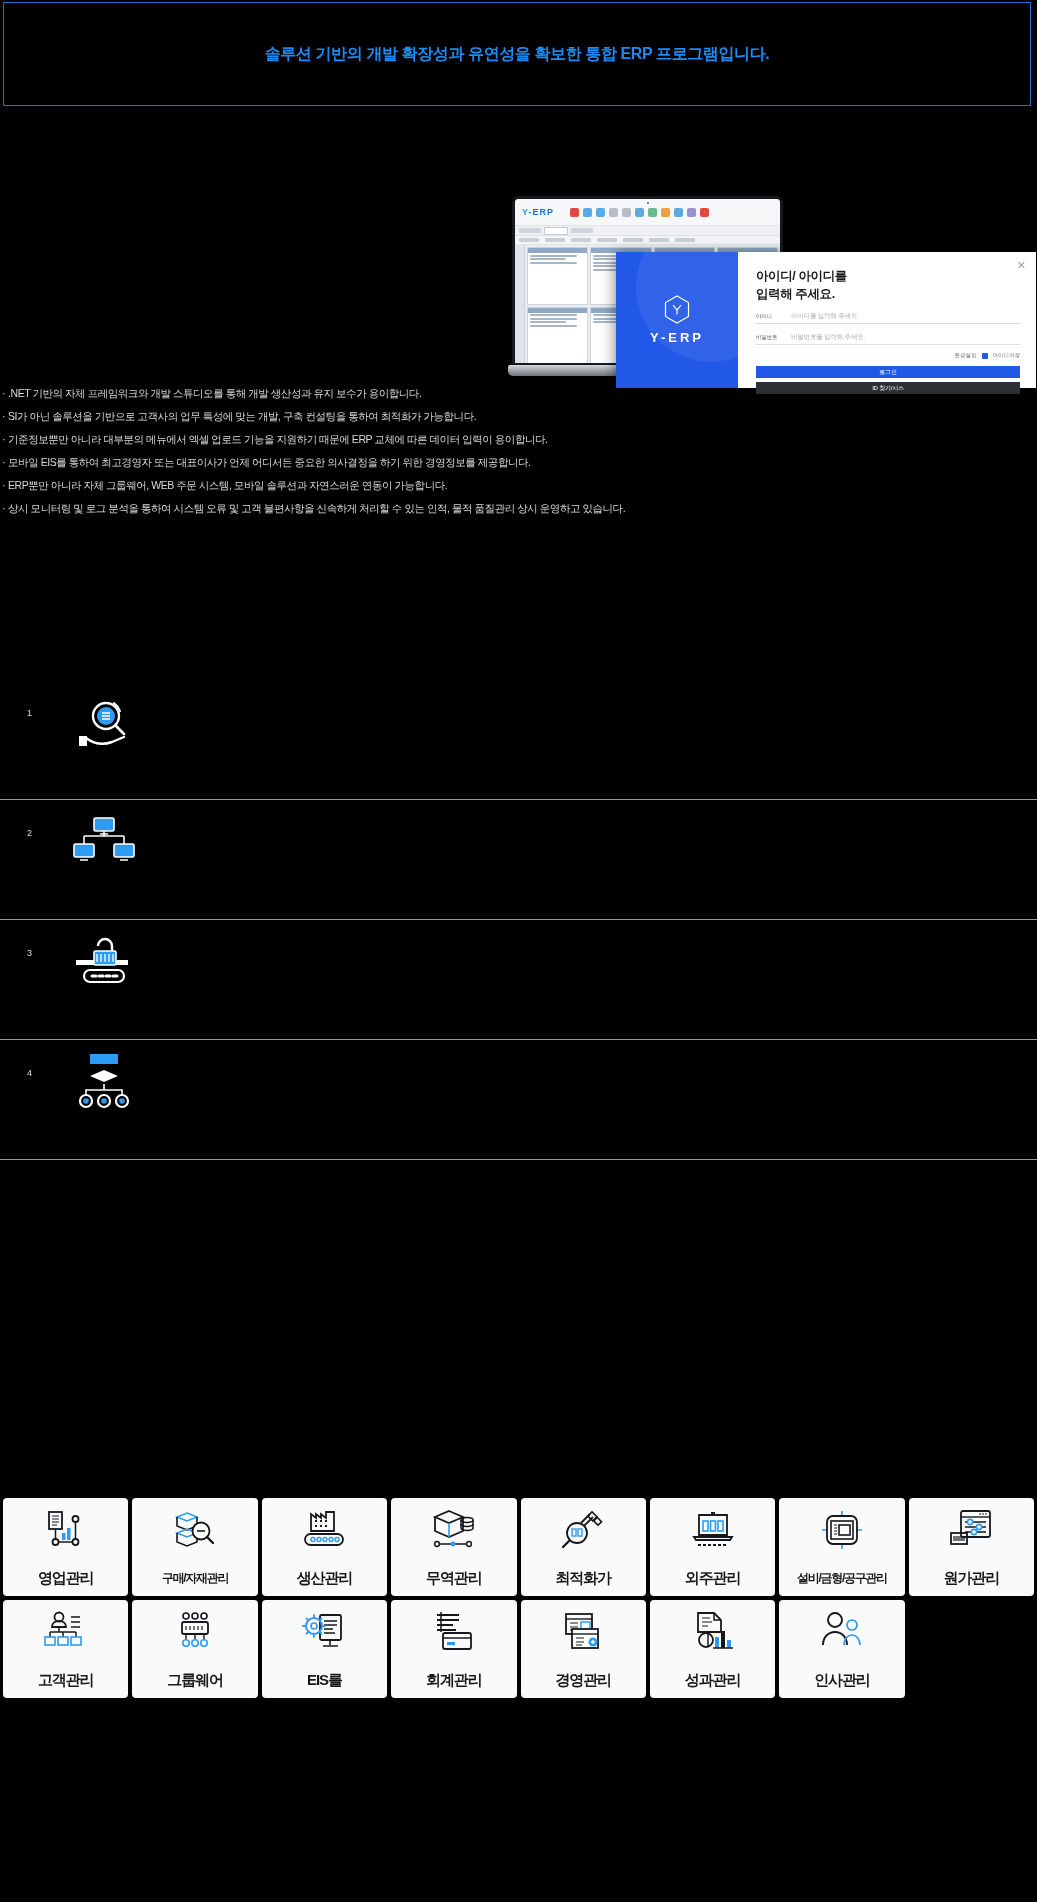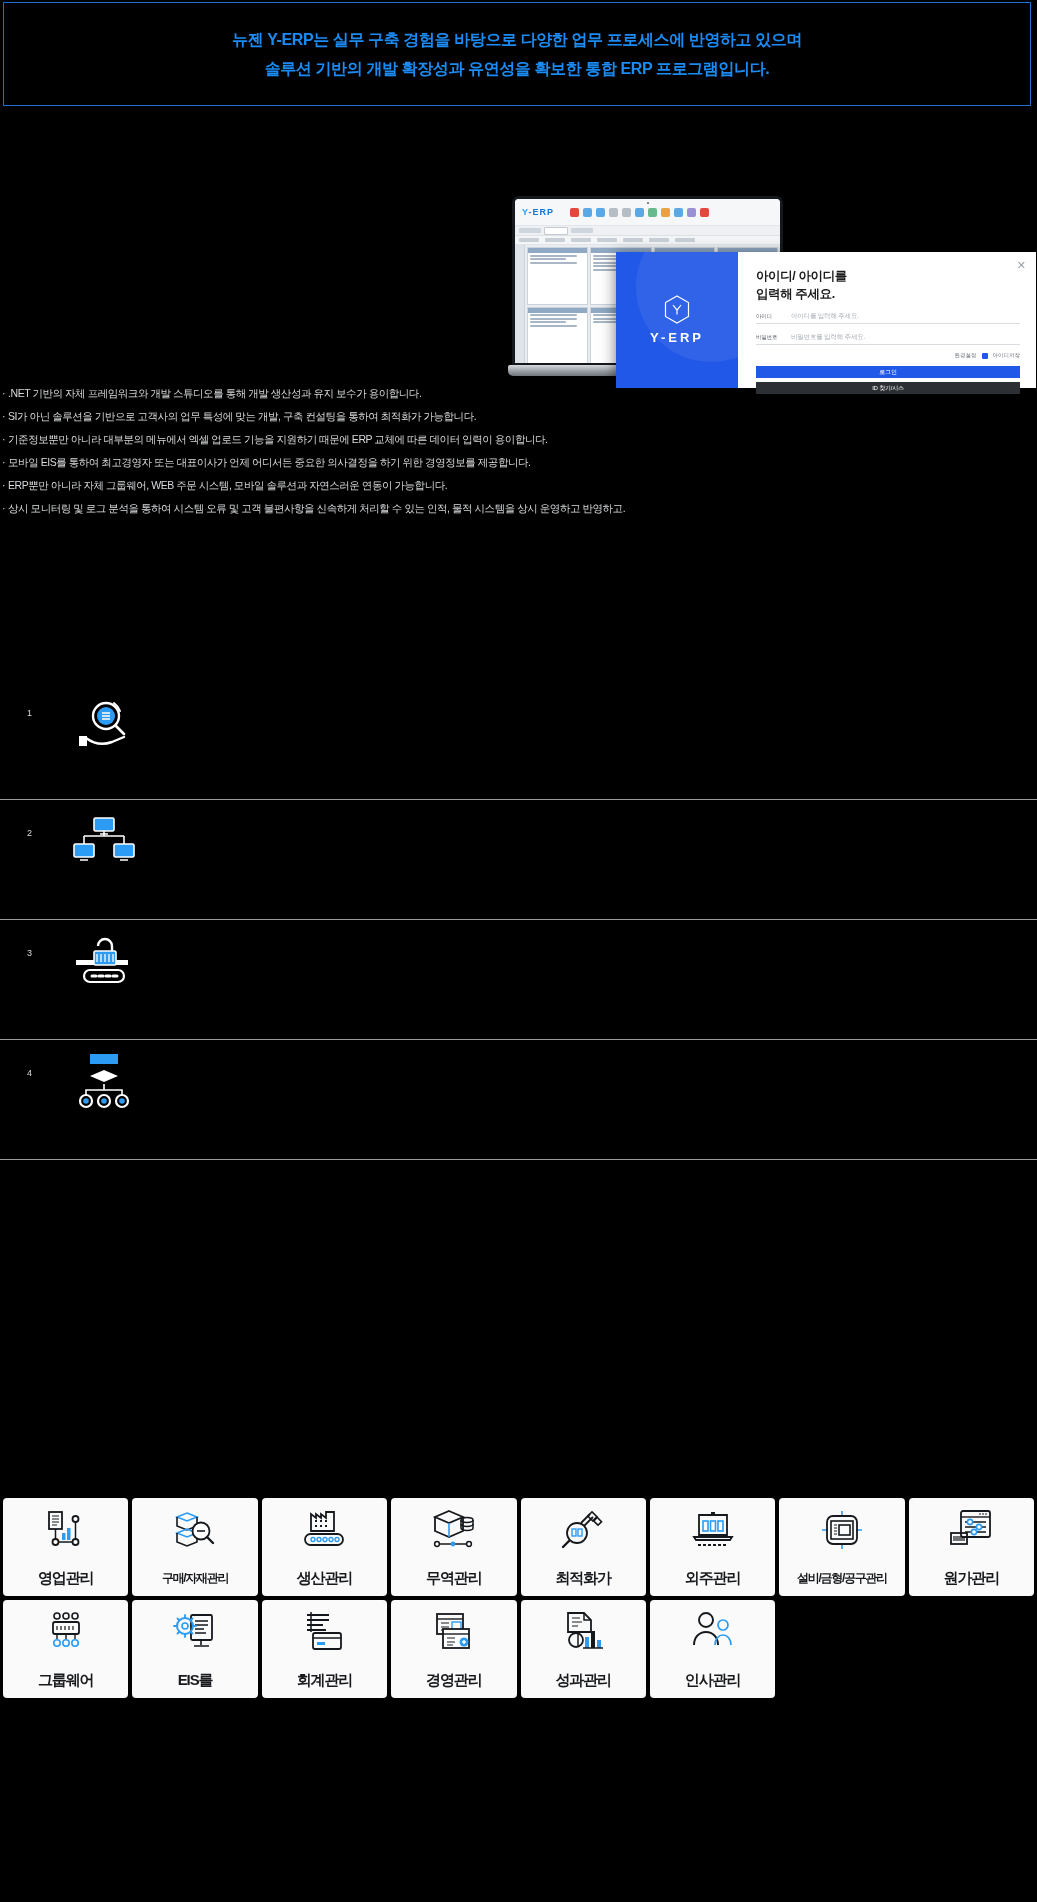--- a/index.html
+++ b/index.html
@@ -212,7 +212,6 @@
 <body>
 
 <div class="hero">
-  <div class="hero-line">뉴젠 Y-ERP는 실무 구축 경험을 바탕으로 다양한 업무 프로세스에 반영하고 있으며</div>
   <div class="hero-line">
     <span>솔루션 기반의 </span><span class="em">개발 확장성과 유연성을 확보한 통합 ERP 프로그램입니다.</span>
   </div>

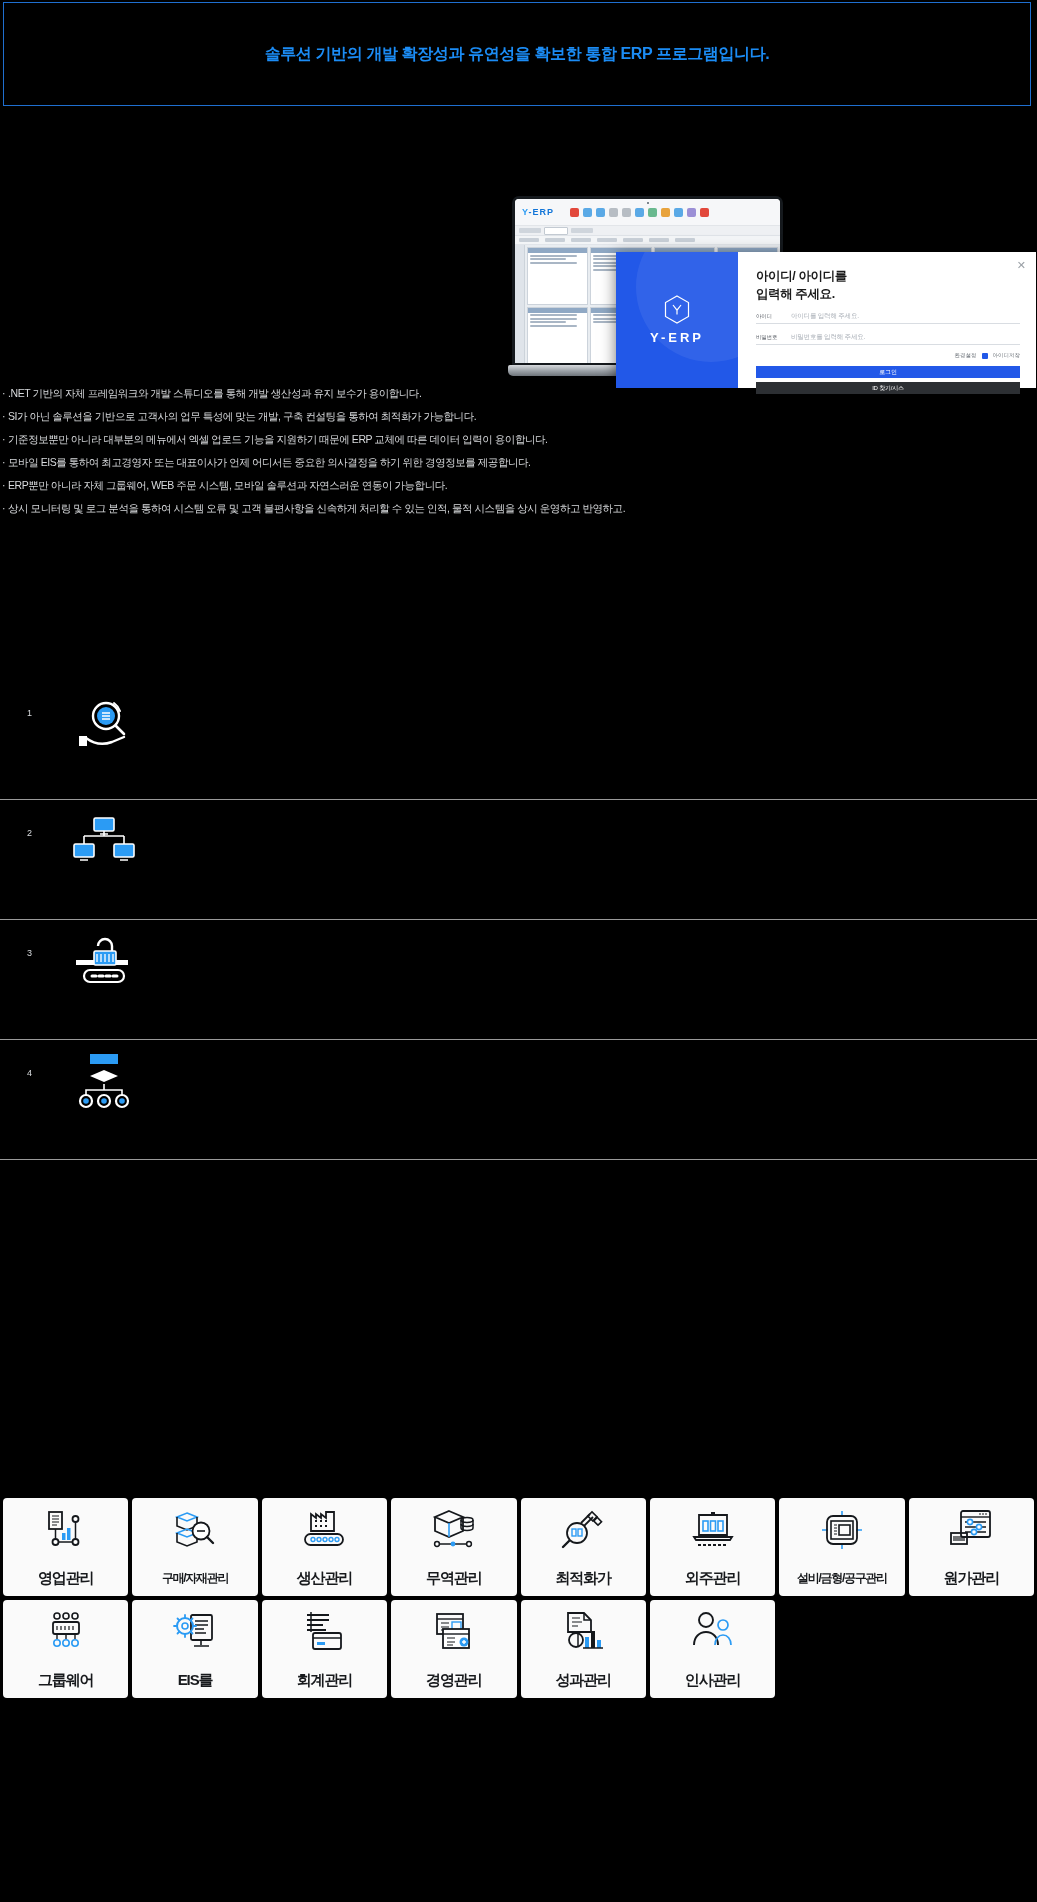--- a/index.html
+++ b/index.html
@@ -367,7 +367,7 @@
   </div>
   <div class="bullet">
     <span class="dot">·</span>
-    <span>상시 모니터링 및 로그 분석을 통하여 시스템 오류 및 고객 불편사항을 신속하게 처리할 수 있는 인적, 물적 시스템을 상시 운영하고 반영하고.</span>
+    <span>상시 모니터링 및 로그 분석을 통하여 시스템 오류 및 고객 불편사항을 신속하게 처리할 수 있는 인적, 물적 품질관리 상시 운영하고 있습니다.</span>
   </div>
 </div>
 

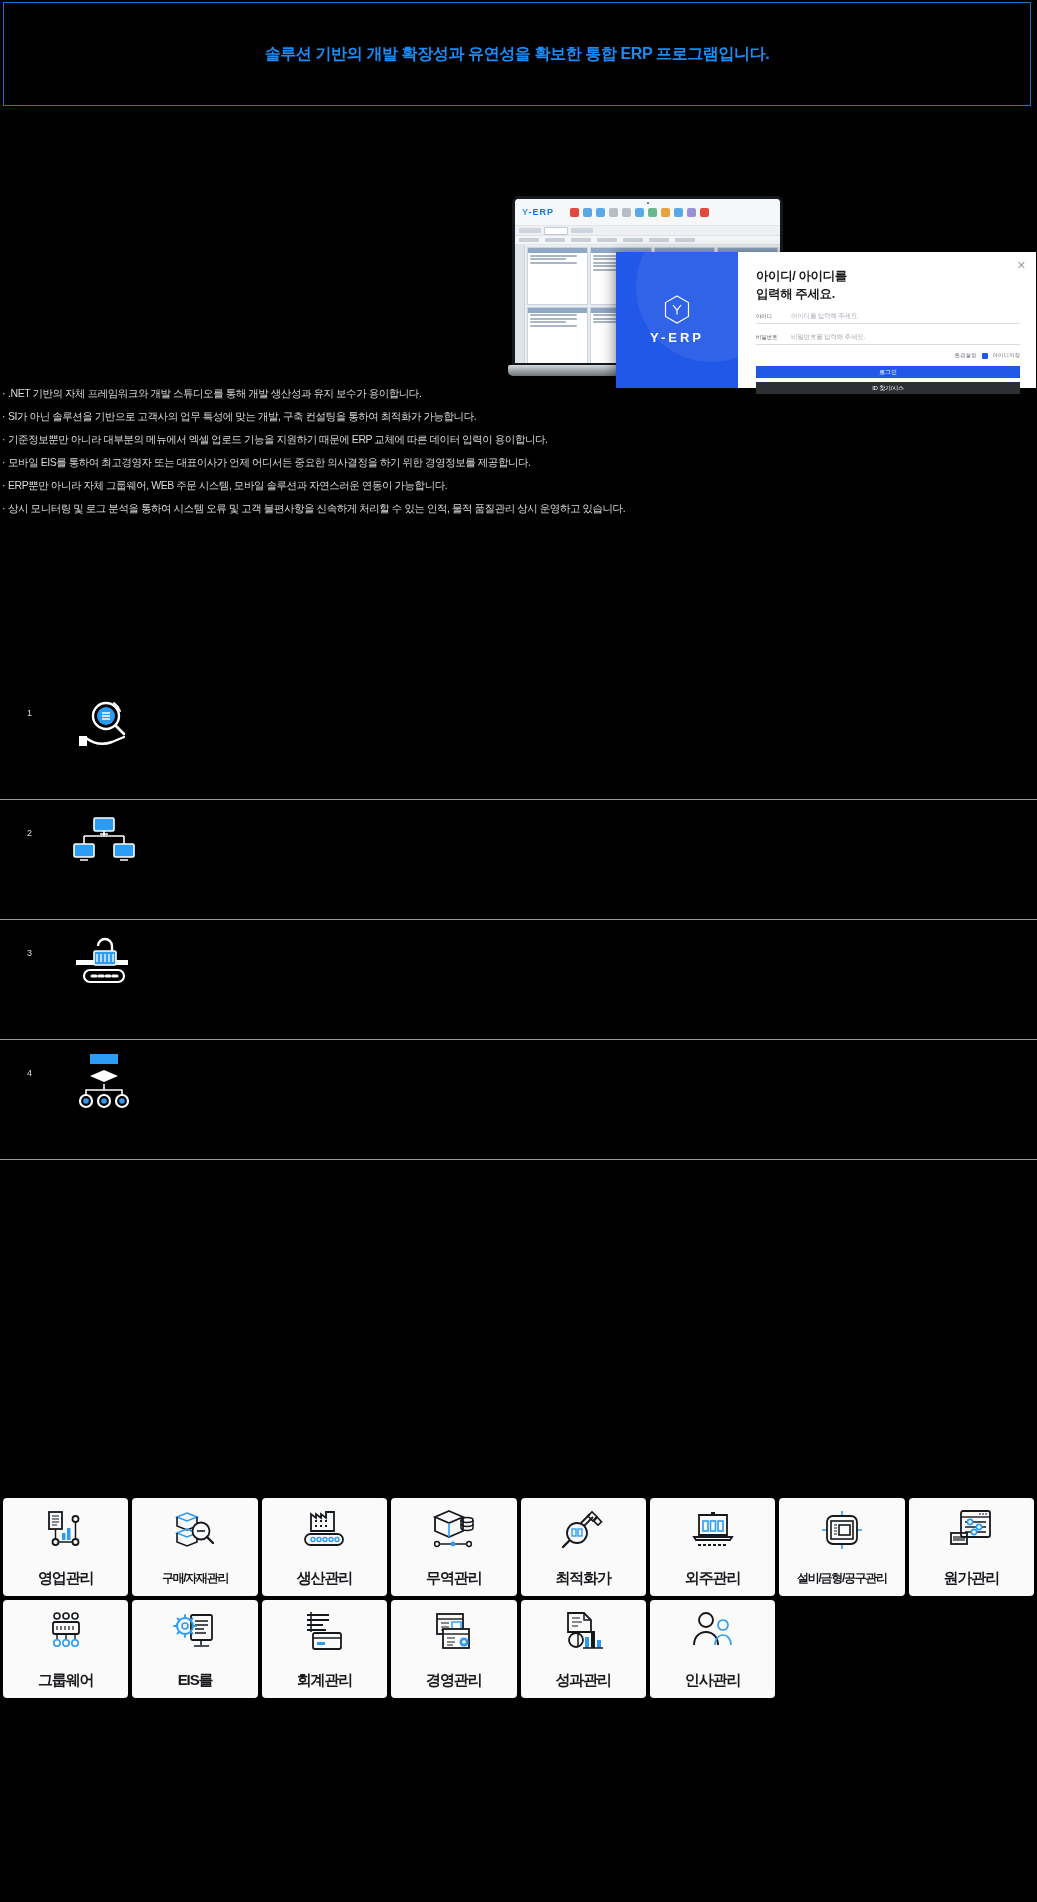--- a/index.html
+++ b/index.html
@@ -568,6 +568,20 @@
     <span class="clabel">원가관리</span>
   </div>
 
+  <div class="card">
+    <span class="cicon">
+      <svg viewBox="0 0 46 44" width="46" height="44" aria-hidden="true">
+        <circle cx="16" cy="8" r="4.5" fill="none" stroke="#15181c" stroke-width="1.8"></circle>
+        <path d="M9 18c0-4 3.2-6 7-6s7 2 7 6z" fill="none" stroke="#15181c" stroke-width="1.8"></path>
+        <path d="M28 8h9M28 13h9M28 18h9" stroke="#15181c" stroke-width="1.6"></path>
+        <path d="M16 18v5M7 23h26M7 23v5M20 23v5M33 23v5" stroke="#15181c" stroke-width="1.5"></path>
+        <rect x="2" y="28" width="10" height="8" fill="none" stroke="#2b9bf4" stroke-width="1.6"></rect>
+        <rect x="15" y="28" width="10" height="8" fill="none" stroke="#2b9bf4" stroke-width="1.6"></rect>
+        <rect x="28" y="28" width="10" height="8" fill="none" stroke="#2b9bf4" stroke-width="1.6"></rect>
+      </svg>
+    </span>
+    <span class="clabel">고객관리</span>
+  </div>
 
   <div class="card">
     <span class="cicon">

